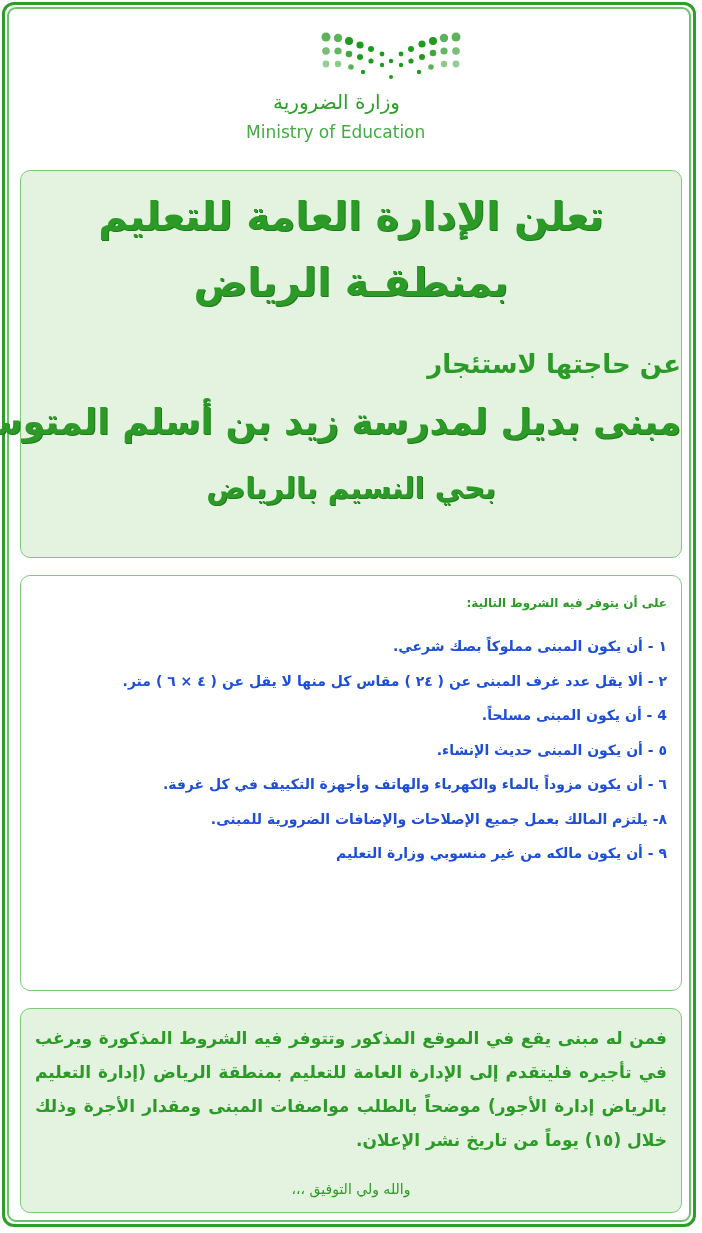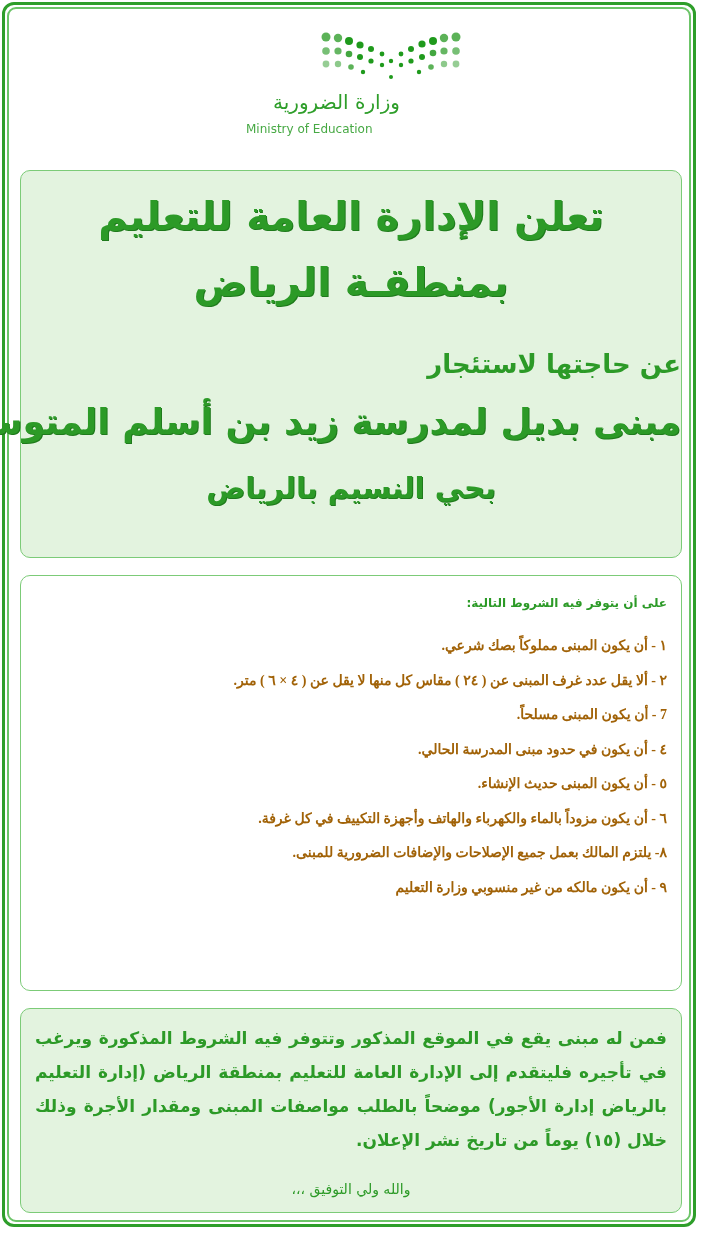--- a/index.html
+++ b/index.html
@@ -56,7 +56,7 @@
     position: absolute;
     left: 6px; top: 94px;
     font-family: "DejaVu Sans", sans-serif;
-    font-size: 12px;
+    font-size: 17px;
     color: #47a944;
     white-space: nowrap;
   }

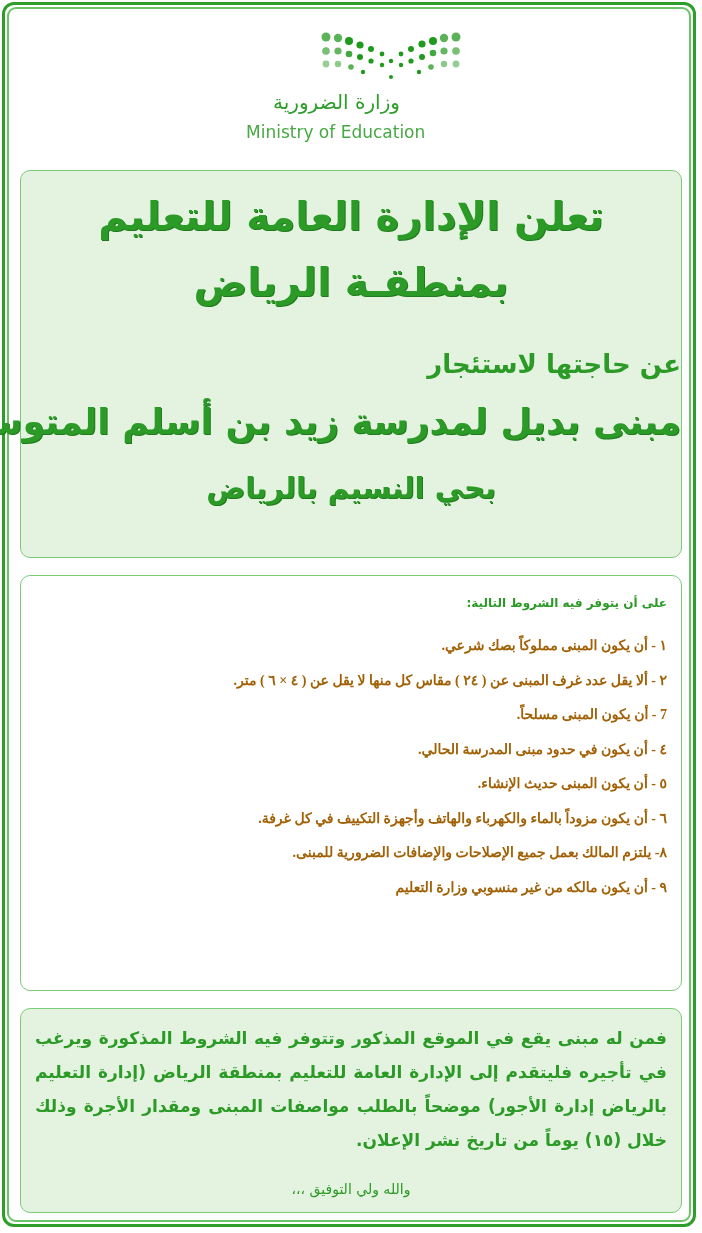--- a/index.html
+++ b/index.html
@@ -111,11 +111,10 @@
   .cond-item {
     height: 34.5px;
     line-height: 24px;
-    color: #a16207;
+    color: #1d4ed8;
     font-size: 14px;
     font-weight: bold;
     white-space: nowrap;
-    font-family: Liberation Serif, serif;
   }
 
   .closing-text {

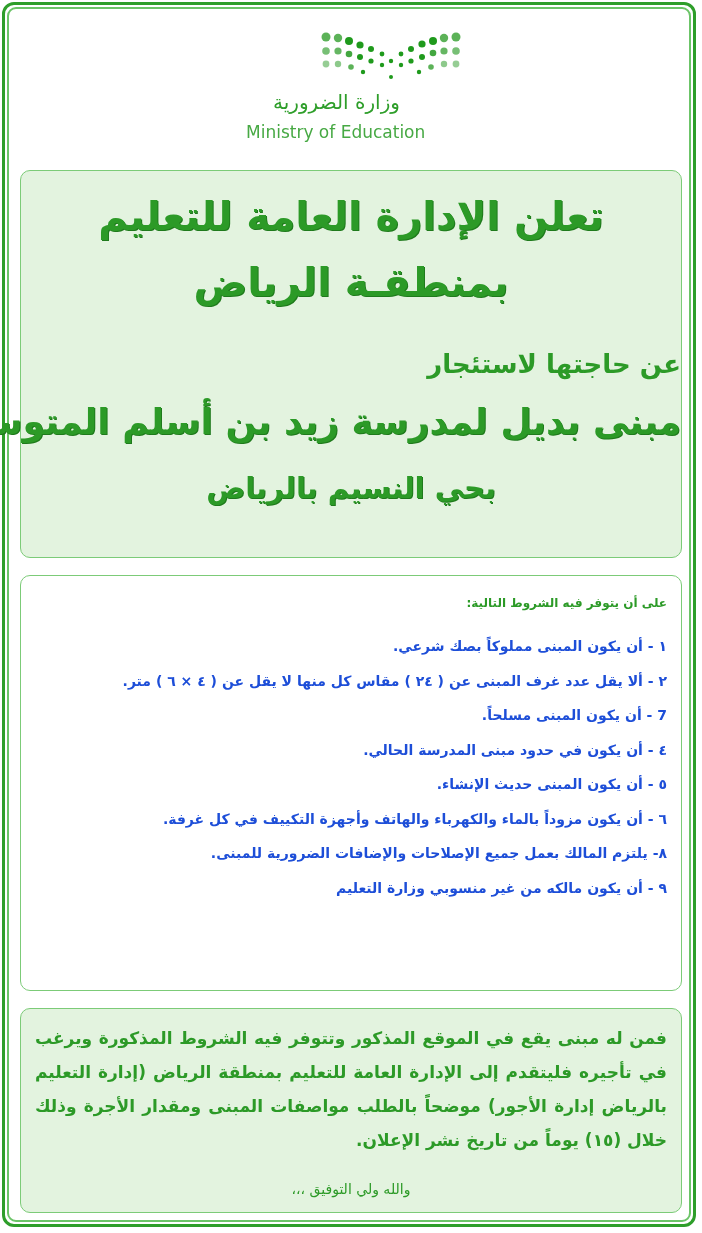--- a/index.html
+++ b/index.html
@@ -199,7 +199,7 @@
   <ul class="cond-list">
     <li class="cond-item">١ - أن يكون المبنى مملوكاً بصك شرعي.</li>
     <li class="cond-item">٢ - ألا يقل عدد غرف المبنى عن ( ٢٤ ) مقاس كل منها لا يقل عن ( ٤ × ٦ ) متر.</li>
-    <li class="cond-item">7 - أن يكون المبنى مسلحاً.</li>
+    <li class="cond-item">4 - أن يكون المبنى مسلحاً.</li>
     <li class="cond-item">٤ - أن يكون في حدود مبنى المدرسة الحالي.</li>
     <li class="cond-item">٥ - أن يكون المبنى حديث الإنشاء.</li>
     <li class="cond-item">٦ - أن يكون مزوداً بالماء والكهرباء والهاتف وأجهزة التكييف في كل غرفة.</li>

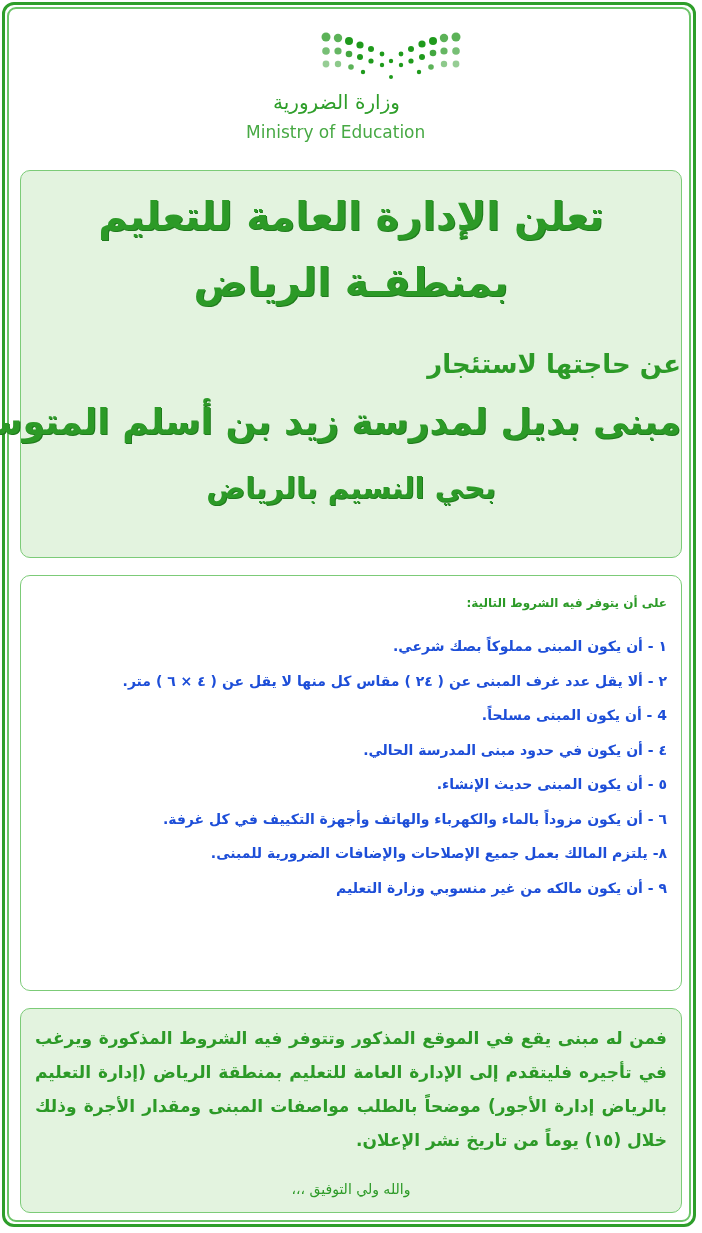--- a/index.html
+++ b/index.html
@@ -200,7 +200,6 @@
     <li class="cond-item">١ - أن يكون المبنى مملوكاً بصك شرعي.</li>
     <li class="cond-item">٢ - ألا يقل عدد غرف المبنى عن ( ٢٤ ) مقاس كل منها لا يقل عن ( ٤ × ٦ ) متر.</li>
     <li class="cond-item">4 - أن يكون المبنى مسلحاً.</li>
-    <li class="cond-item">٤ - أن يكون في حدود مبنى المدرسة الحالي.</li>
     <li class="cond-item">٥ - أن يكون المبنى حديث الإنشاء.</li>
     <li class="cond-item">٦ - أن يكون مزوداً بالماء والكهرباء والهاتف وأجهزة التكييف في كل غرفة.</li>
     <li class="cond-item">٨- يلتزم المالك بعمل جميع الإصلاحات والإضافات الضرورية للمبنى.</li>

